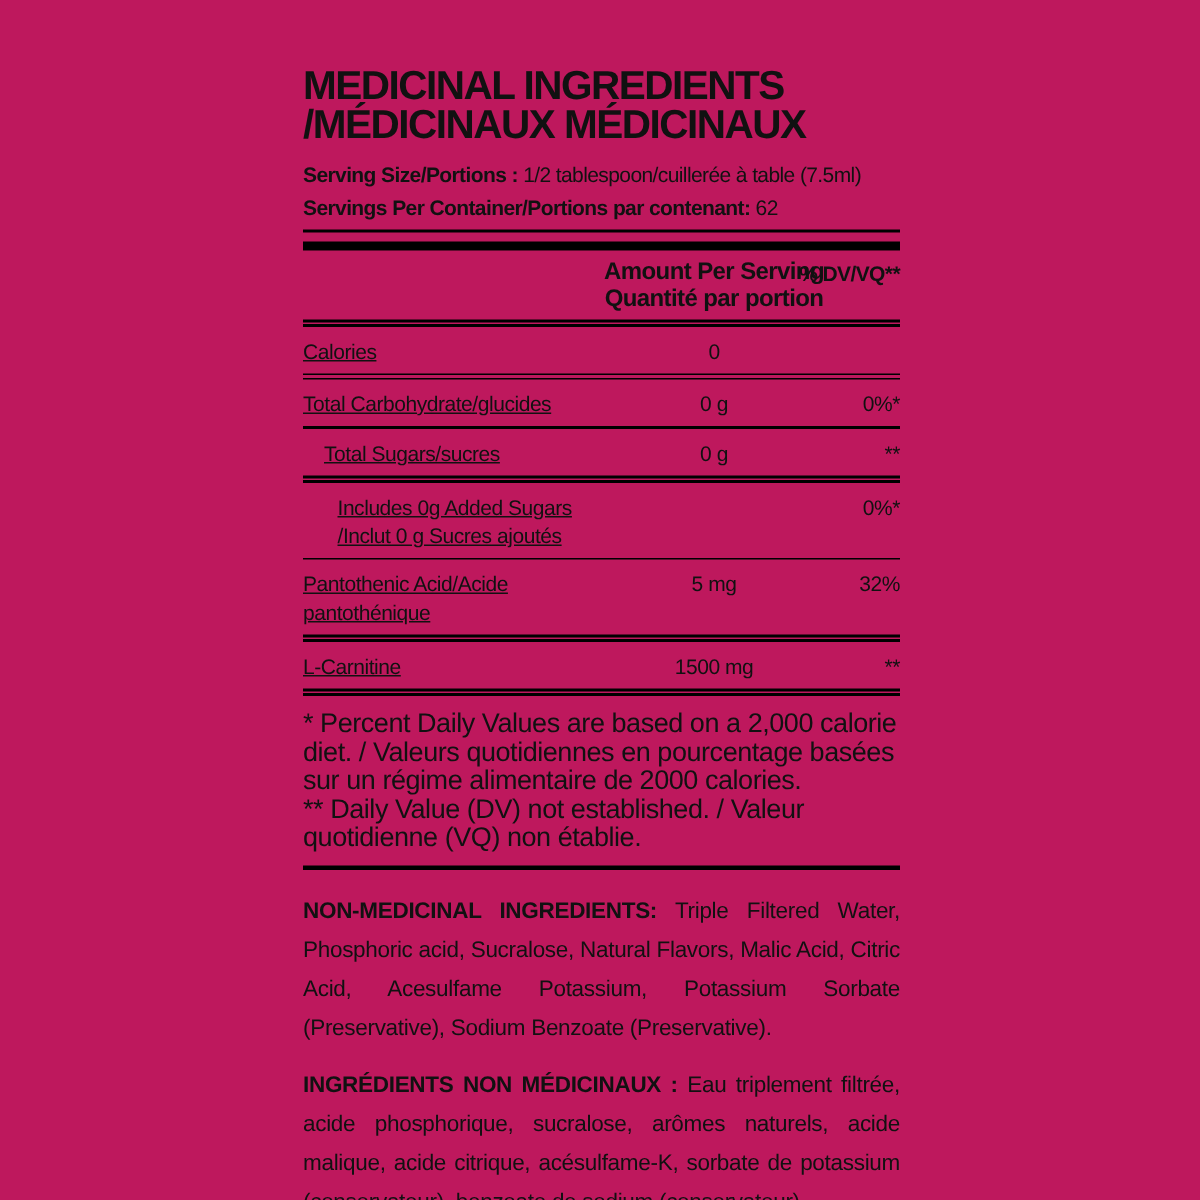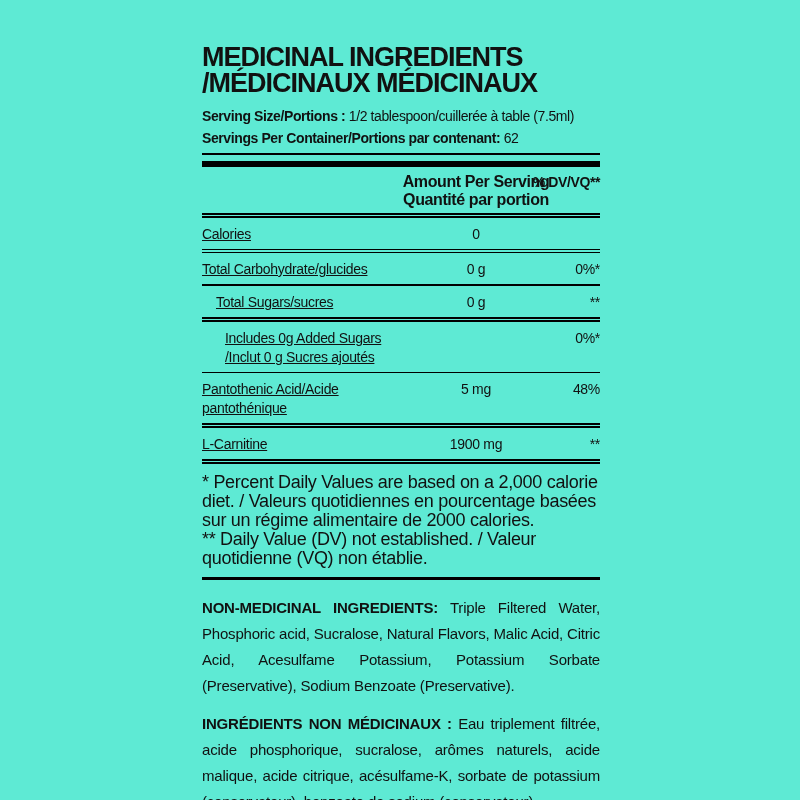--- a/index.html
+++ b/index.html
@@ -6,7 +6,7 @@
   html, body { width: 800px; height: 800px; background: #ffffff; }
   body { font-family: "Liberation Sans", sans-serif; color: #111111; }
 
-  .page { position: relative; width: 800px; height: 800px; background: #5eead4; overflow: hidden; }
+  .page { position: relative; width: 800px; height: 800px; background: #be185d; overflow: hidden; }
   .panel { position: absolute; left: 202px; top: 44px; width: 398px; }
 
   

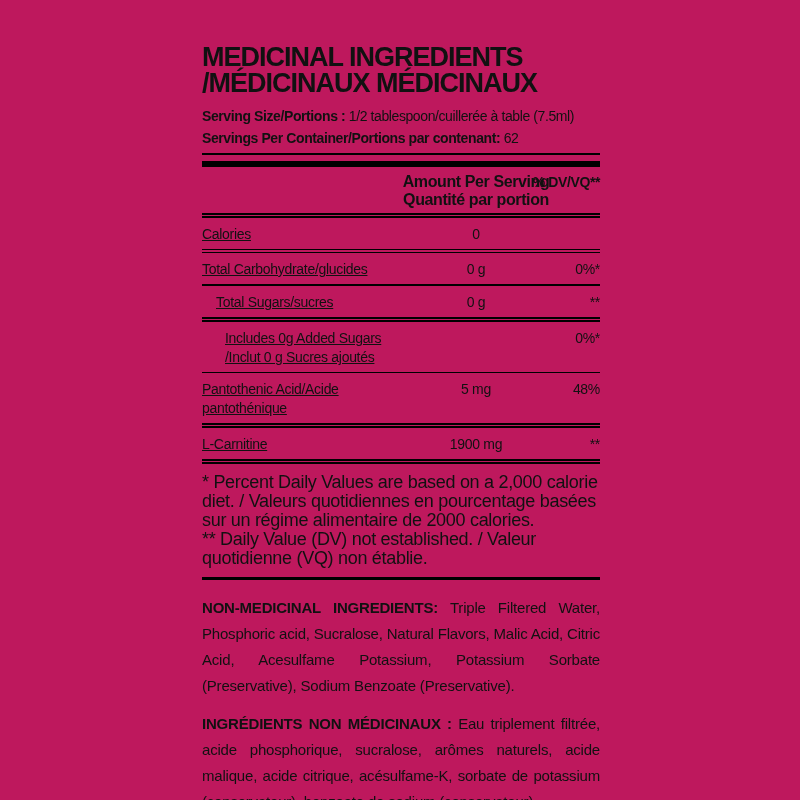--- a/index.html
+++ b/index.html
@@ -106,7 +106,7 @@
     <div class="row sep-double">
       <div class="name">Pantothenic Acid/Acide pantothénique</div>
       <div class="amount">5 mg</div>
-      <div class="dv">48%</div>
+      <div class="dv">32%</div>
     </div>
 
     <div class="row sep-double">

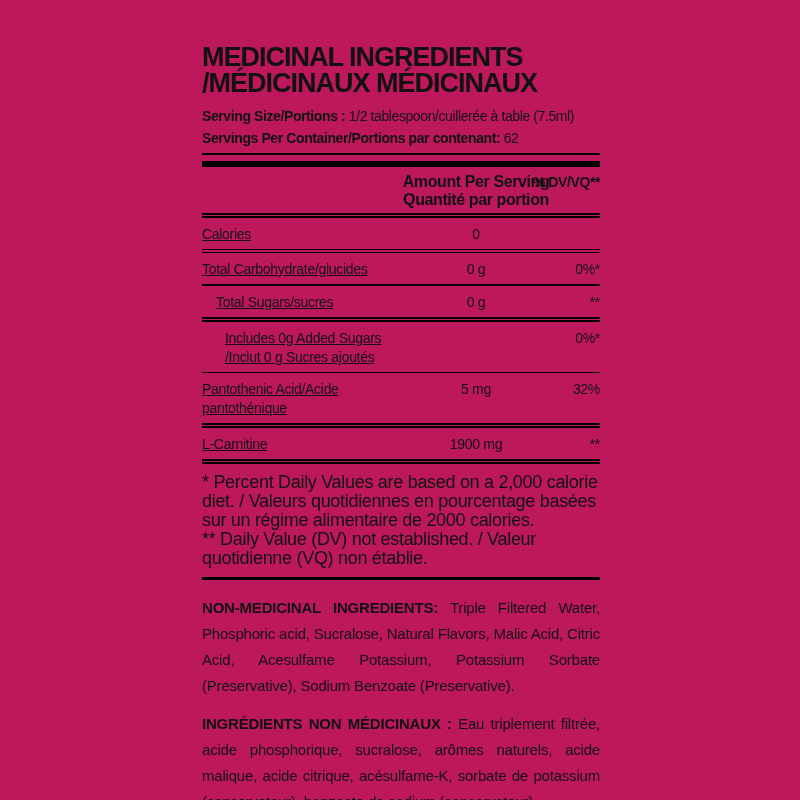--- a/index.html
+++ b/index.html
@@ -111,7 +111,7 @@
 
     <div class="row sep-double">
       <div class="name">L-Carnitine</div>
-      <div class="amount">1900 mg</div>
+      <div class="amount">1500 mg</div>
       <div class="dv">**</div>
     </div>
 

